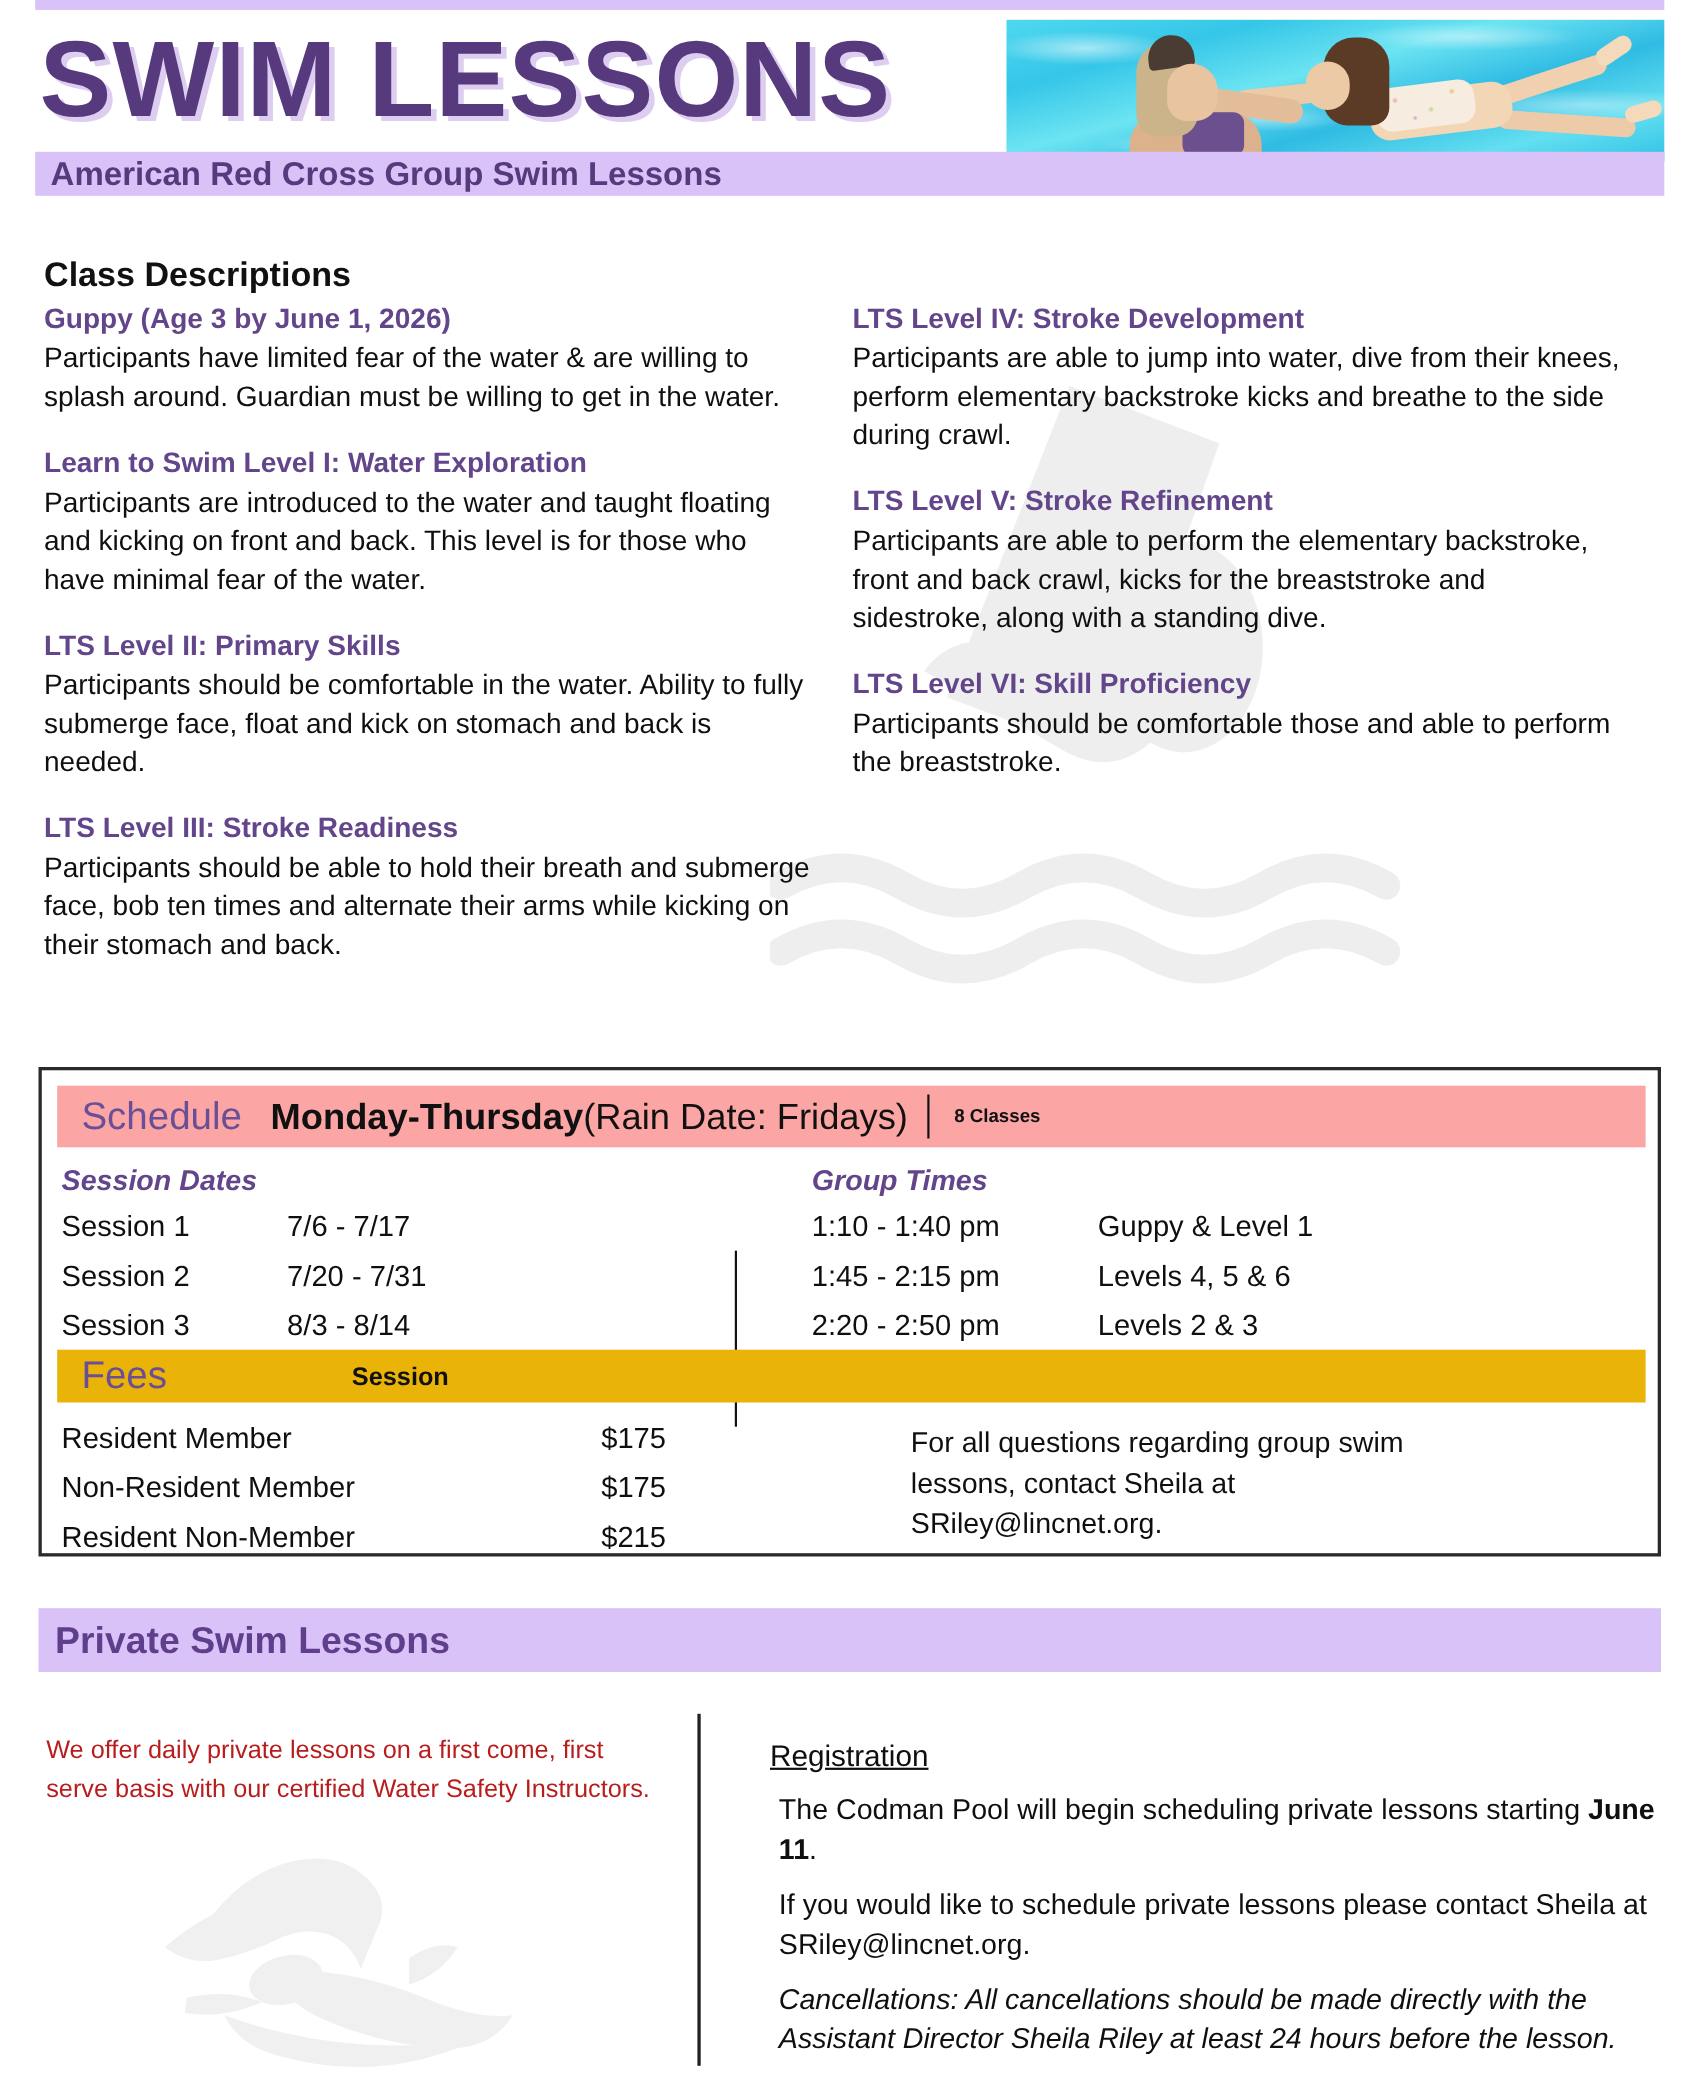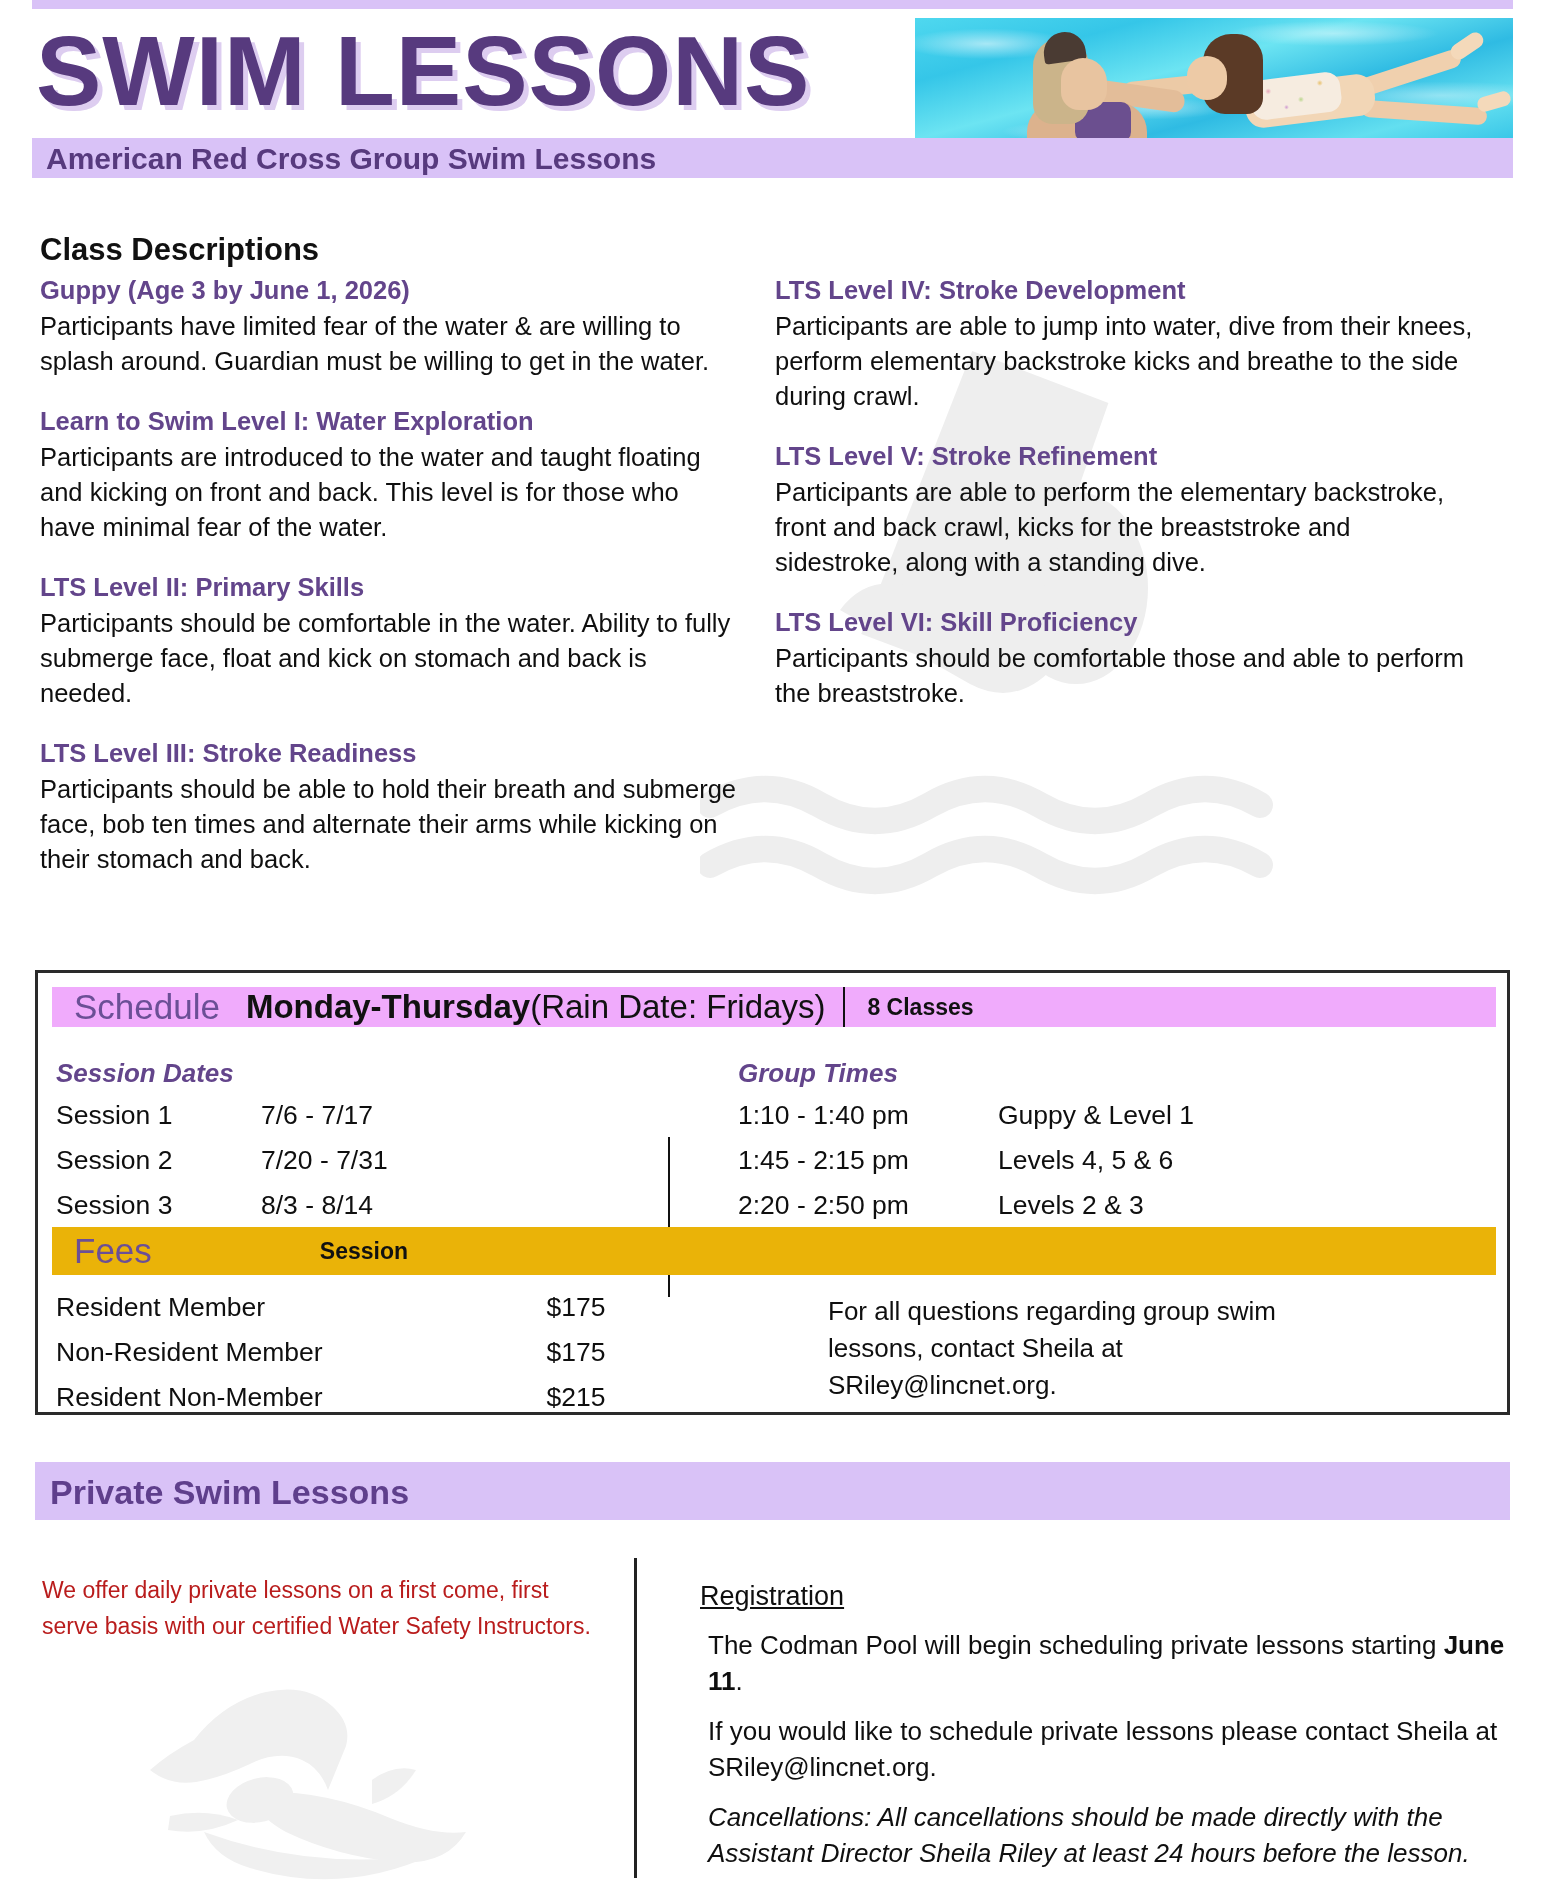--- a/index.html
+++ b/index.html
@@ -106,8 +106,8 @@
     border: 3px solid #2a2a2a; background: transparent;
   }
   .sched-head {
-    position: absolute; left: 14px; top: 14px; width: 1444px; height: 40px;
-    background: #f0abfc;
+    position: absolute; left: 14px; top: 14px; width: 1444px; height: 56px;
+    background: #fca5a5;
     display: flex; align-items: center;
   }
   .sched-head .sh-title {

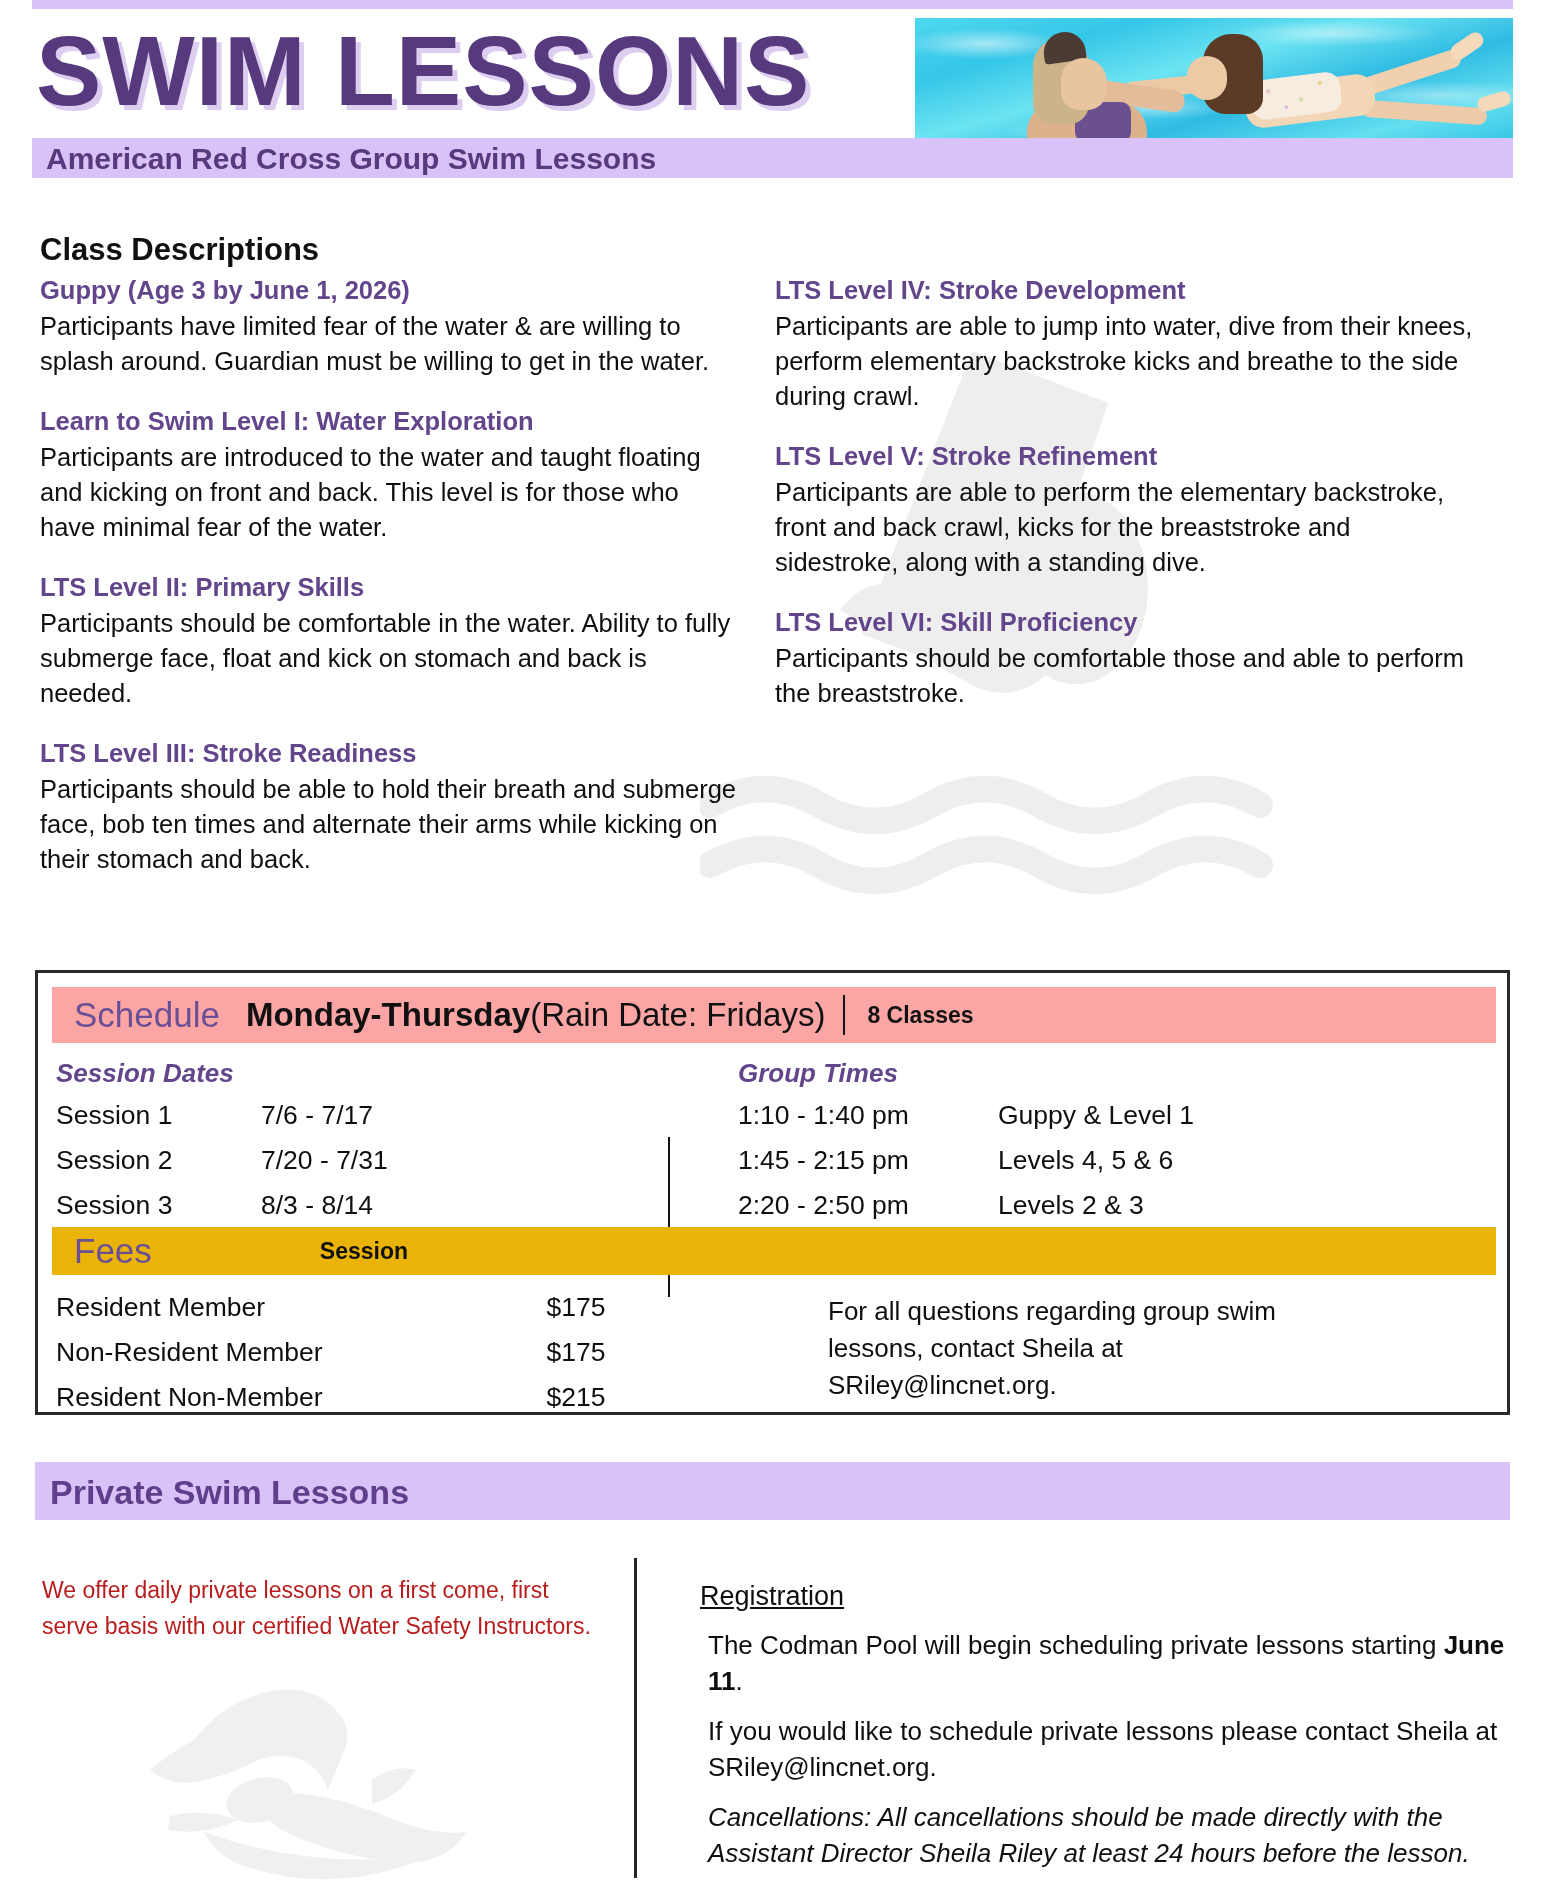--- a/index.html
+++ b/index.html
@@ -118,7 +118,7 @@
   }
   .sched-head .sh-days .thin { font-weight: 400; }
   .sched-head .sh-divider { width: 2px; height: 40px; background: #111; margin-left: 18px; }
-  .sched-head .sh-classes { font-size: 23px; font-weight: 700; color: #111; margin-left: 22px; }
+  .sched-head .sh-classes { font-size: 17px; font-weight: 700; color: #111; margin-left: 22px; }
 
   .sched-body { position: absolute; left: 0; top: 80px; width: 1475px; height: 165px; }
   .sb-col { position: absolute; top: 0; }

